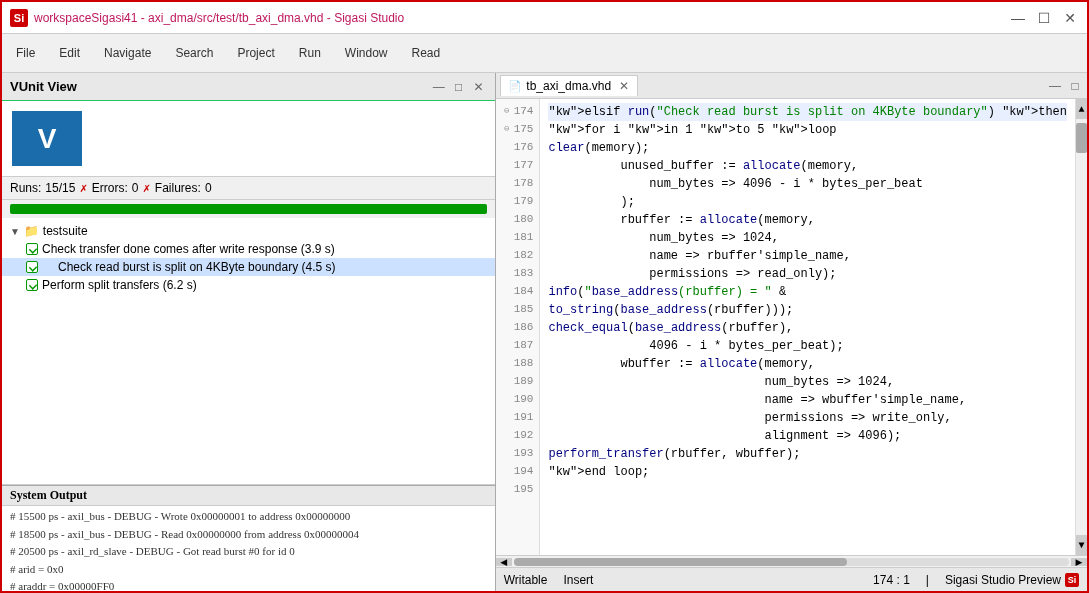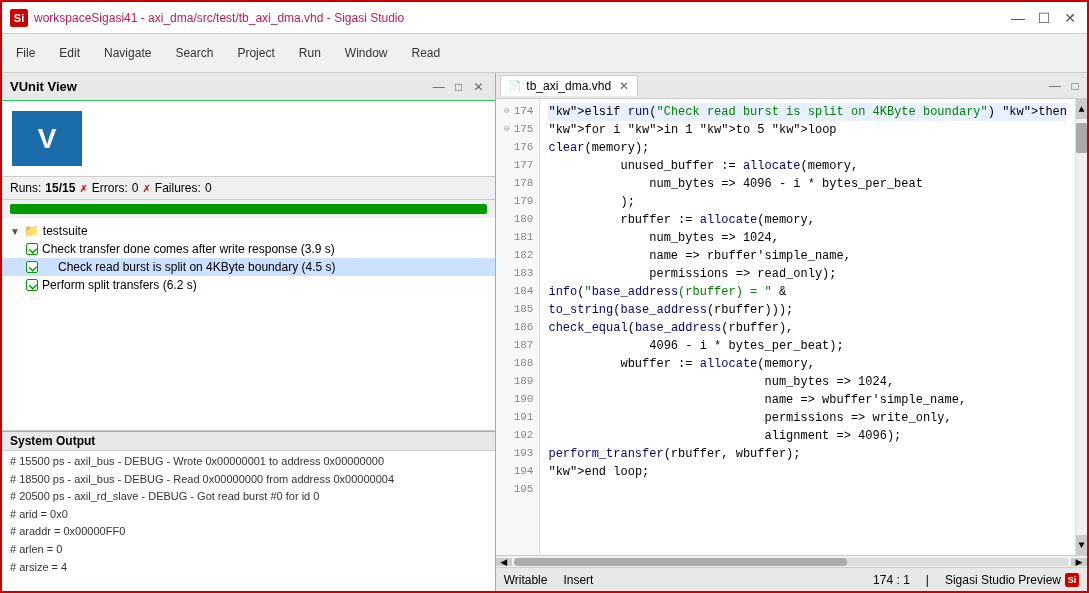--- a/index.html
+++ b/index.html
@@ -418,7 +418,7 @@
 
       <div class="stats-bar">
         <span>Runs:</span>
-        <span style="font-weight:bold;">15/15</span>
+        <span style="font-weight:normal;">15/15</span>
         <span style="color:#c00;font-size:10px;">✗</span>
         <span>Errors:</span>
         <span>0</span>

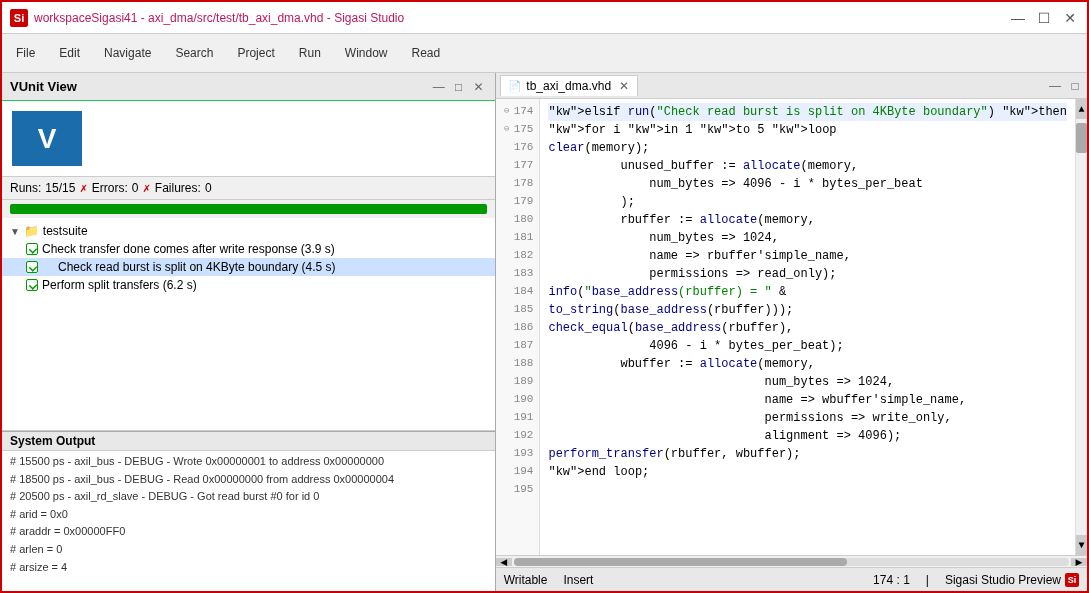--- a/index.html
+++ b/index.html
@@ -188,11 +188,11 @@
       transform: rotate(45deg) scale(0.7);
     }
     .system-output {
-      height: 160px;
+      height: 106px;
       background: #fff;
       border-top: 1px solid #aaa;
       overflow-y: auto;
-      font-family: Liberation Sans, sans-serif;
+      font-family: Liberation Serif, serif;
       font-size: 11px;
     }
     .sys-output-header {

